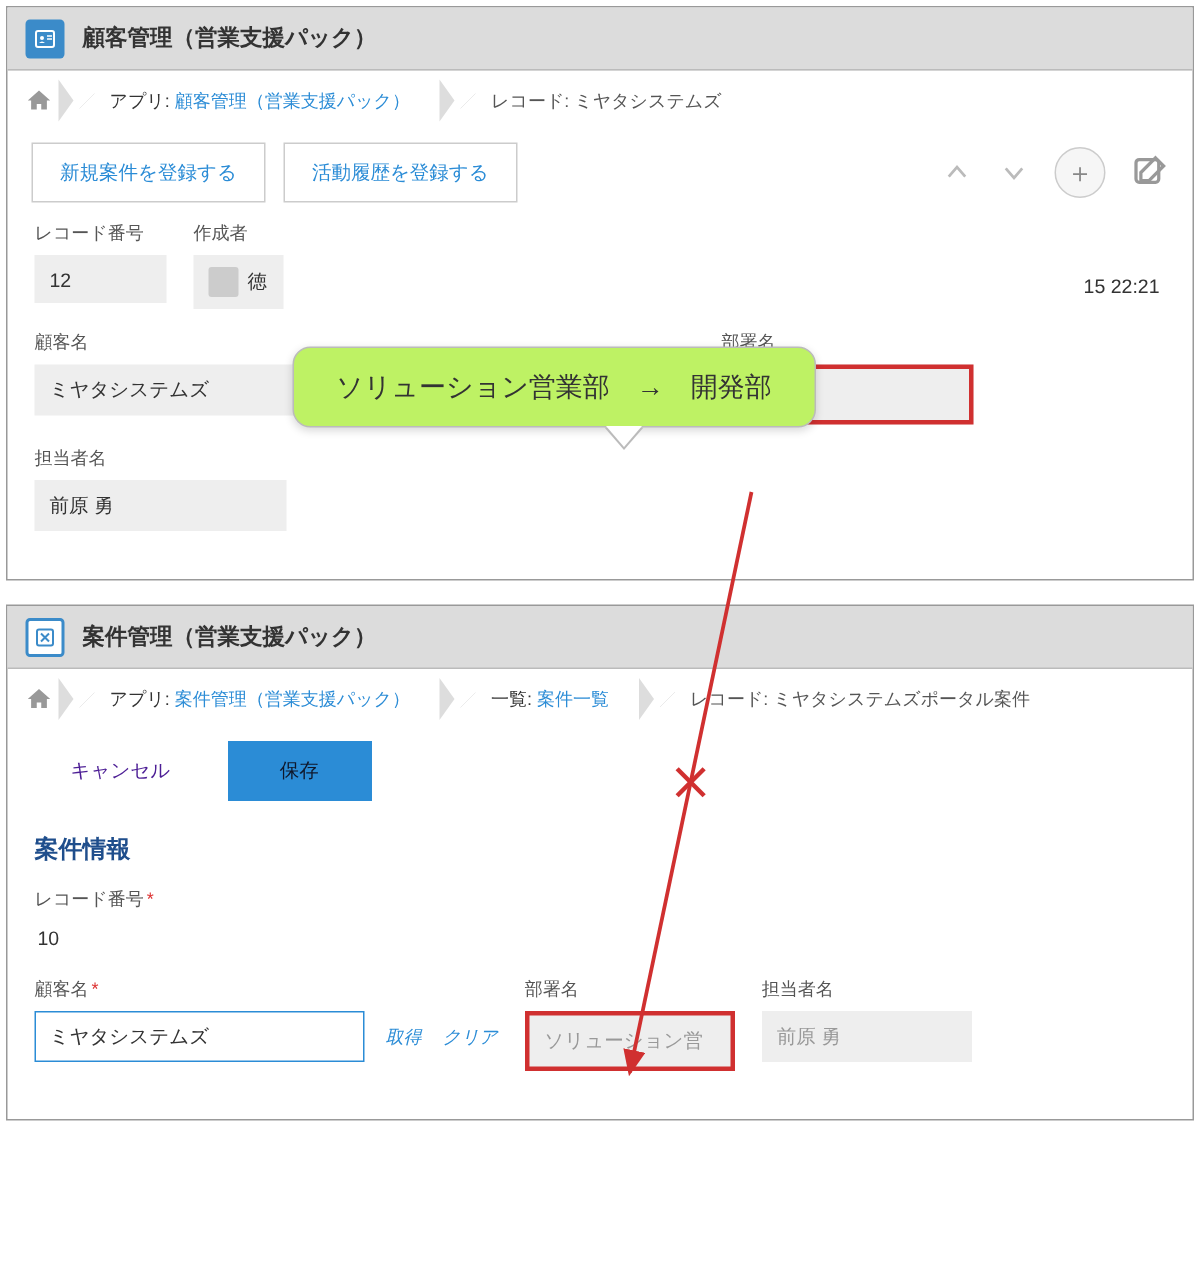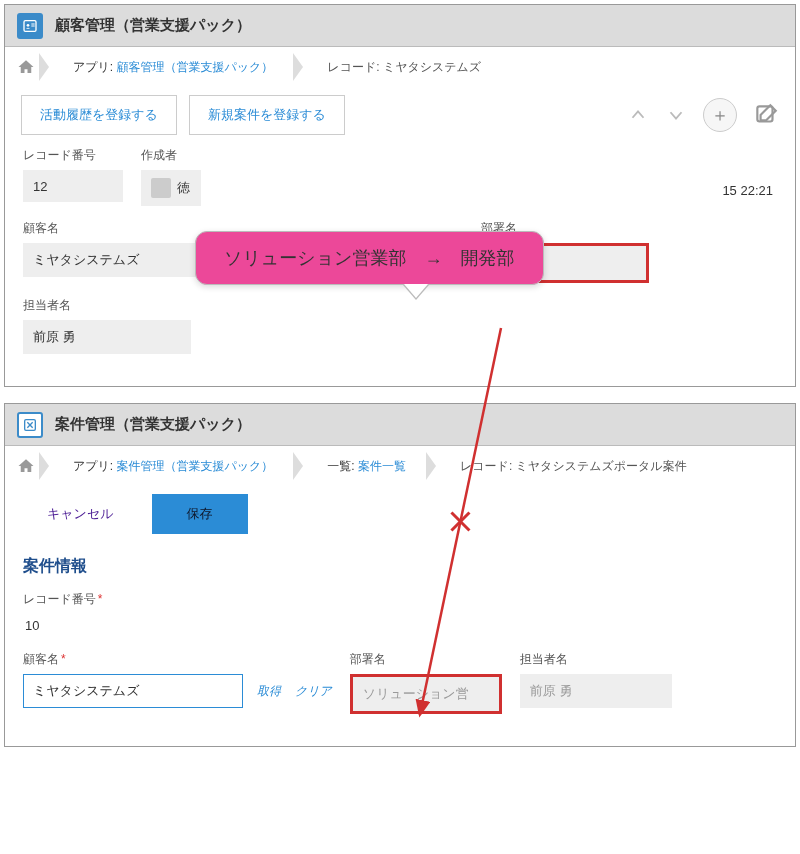--- a/index.html
+++ b/index.html
@@ -81,8 +81,8 @@
   </div>
 
   <div class="toolbar">
+    <button class="btn">新規案件を登録する</button>
     <button class="btn">活動履歴を登録する</button>
-    <button class="btn">新規案件を登録する</button>
     <div class="toolbar-right">
       <svg class="nav-arrow" viewBox="0 0 24 24" fill="none" stroke="#bbb" stroke-width="2">
             <path d="M6 15 L12 8 L18 15"></path>

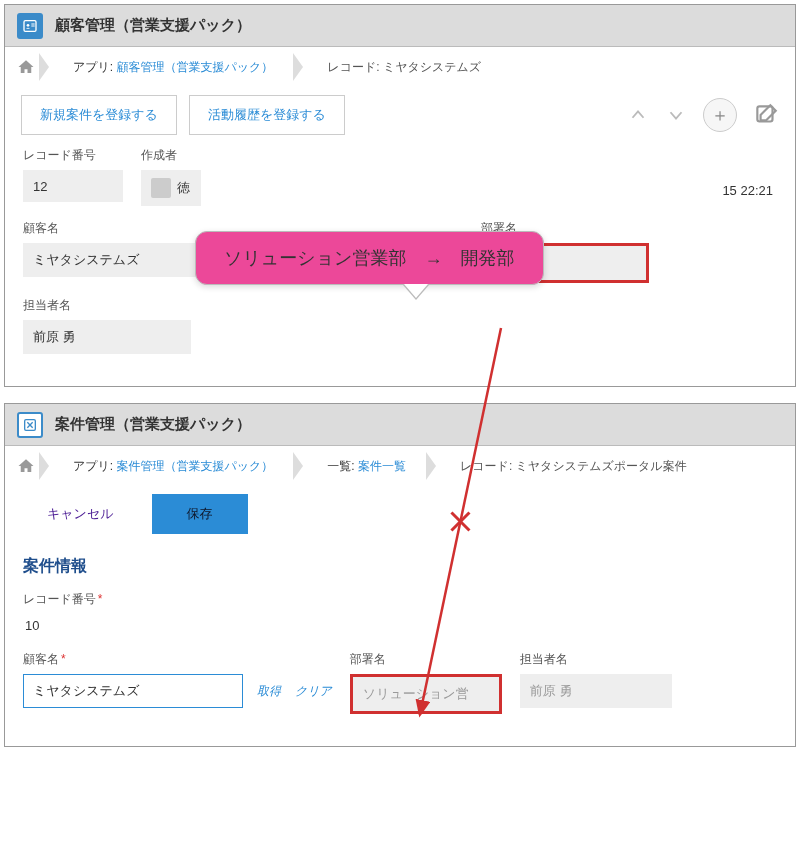--- a/index.html
+++ b/index.html
@@ -33,7 +33,7 @@
   .field .req { color: #d33; margin-left: 2px; }
   .ro-box { background: #eee; padding: 8px 10px; min-height: 32px; display: flex; align-items: center; color: #333; font-size: 13px; }
   .input-box { border: 1px solid #2b8cd6; padding: 7px 9px; min-height: 32px; background: #fff; font-size: 13px; color: #333; }
-  .w-100 { width: 100px; }
+  .w-100 { width: 88px; }
   .w-180 { width: 168px; }
   .w-140 { width: 152px; }
   .w-220 { width: 220px; }

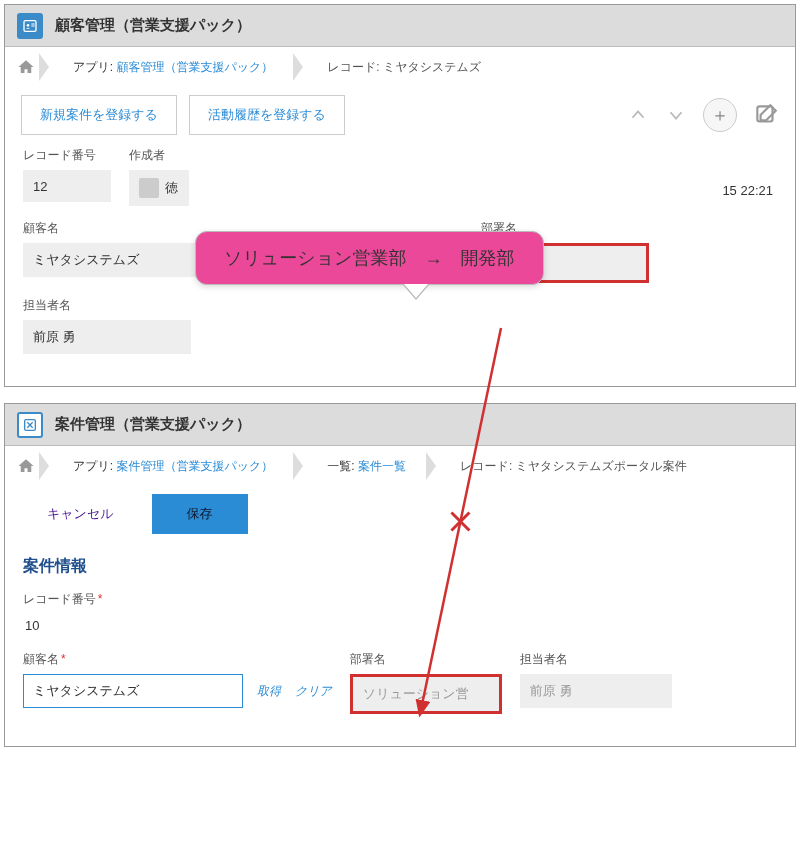--- a/index.html
+++ b/index.html
@@ -41,7 +41,7 @@
   .avatar { width: 20px; height: 20px; background: #ccc; margin-right: 6px; display: inline-block; border-radius: 2px; }
   .link-action { color: #2b8cd6; font-size: 12px; cursor: pointer; margin-left: 8px; font-style: italic; }
   .highlight-red { border: 3px solid #d03030 !important; }
-  .tooltip { position: absolute; background: #ec4899; border: 1px solid #bbb; border-radius: 12px; padding: 14px 28px; font-size: 18px; color: #333; box-shadow: 0 2px 6px rgba(0,0,0,0.15); z-index: 10; }
+  .tooltip { position: absolute; background: #bef264; border: 1px solid #bbb; border-radius: 12px; padding: 14px 28px; font-size: 18px; color: #333; box-shadow: 0 2px 6px rgba(0,0,0,0.15); z-index: 10; }
   .tooltip::after { content: ""; position: absolute; bottom: -14px; left: 60%; width: 0; height: 0; border-left: 12px solid transparent; border-right: 12px solid transparent; border-top: 14px solid #fff; }
   .tooltip::before { content: ""; position: absolute; bottom: -16px; left: 60%; margin-left: -1px; width: 0; height: 0; border-left: 13px solid transparent; border-right: 13px solid transparent; border-top: 15px solid #bbb; }
   svg.arrow-overlay { position: absolute; pointer-events: none; z-index: 5; }

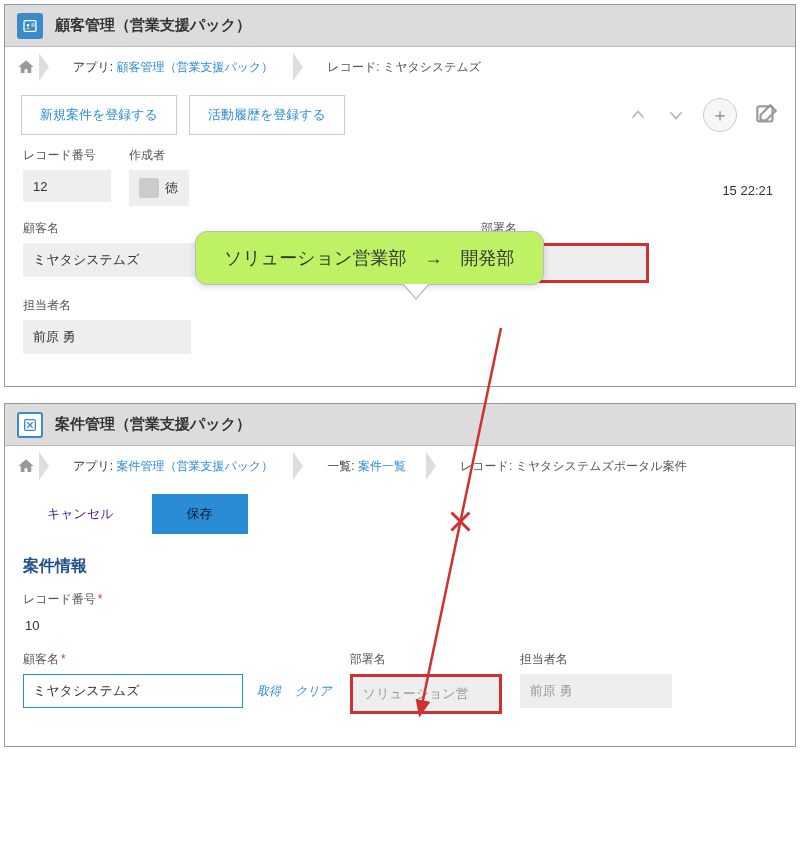--- a/index.html
+++ b/index.html
@@ -35,7 +35,7 @@
   .input-box { border: 1px solid #2b8cd6; padding: 7px 9px; min-height: 32px; background: #fff; font-size: 13px; color: #333; }
   .w-100 { width: 88px; }
   .w-180 { width: 168px; }
-  .w-140 { width: 152px; }
+  .w-140 { width: 140px; }
   .w-220 { width: 220px; }
   .w-440 { width: 440px; }
   .avatar { width: 20px; height: 20px; background: #ccc; margin-right: 6px; display: inline-block; border-radius: 2px; }

